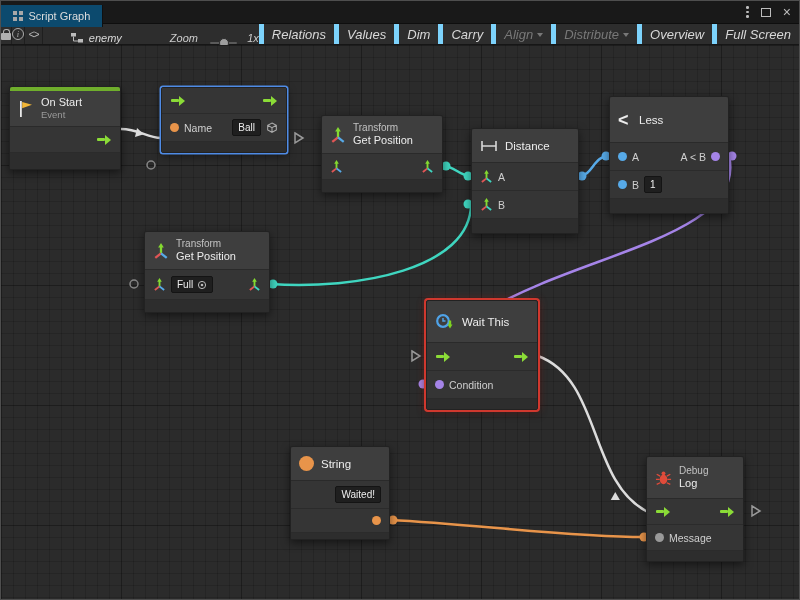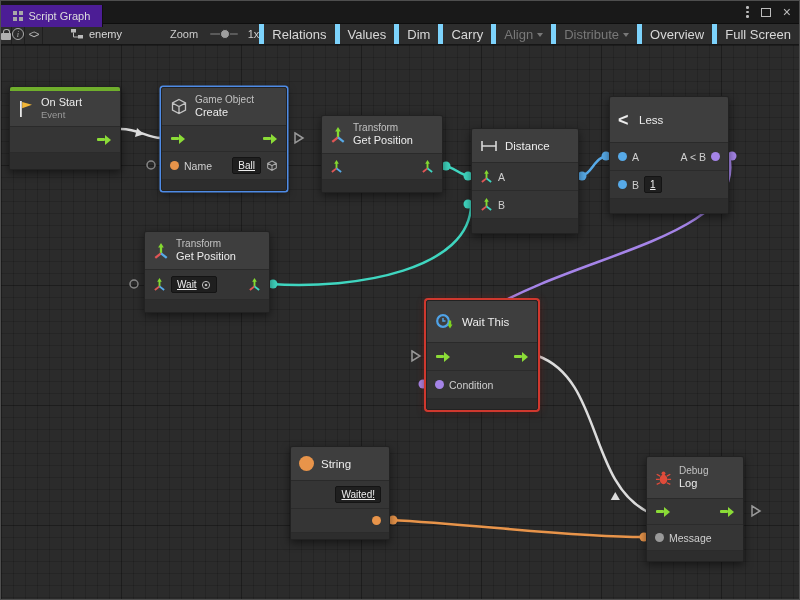--- a/index.html
+++ b/index.html
@@ -8,7 +8,7 @@
 
   
   .titlebar { position:relative; height:22px; background:#191919; }
-  .tab { display:inline-flex; align-items:center; gap:6px; height:22px; padding:0 12px; background:#4c1d95; color:#dddddd; font-size:11px; border-right:1px solid #101010; }
+  .tab { display:inline-flex; align-items:center; gap:6px; height:22px; padding:0 12px; background:#0c4a6e; color:#dddddd; font-size:11px; border-right:1px solid #101010; }
   .tab-icon { display:grid; grid-template-columns:4px 4px; gap:1.5px; }
   .tab-icon i { width:4px; height:4px; background:#a8a8a8; }
   .win-controls { position:absolute; right:8px; top:0; height:22px; display:flex; align-items:center; gap:12px; }

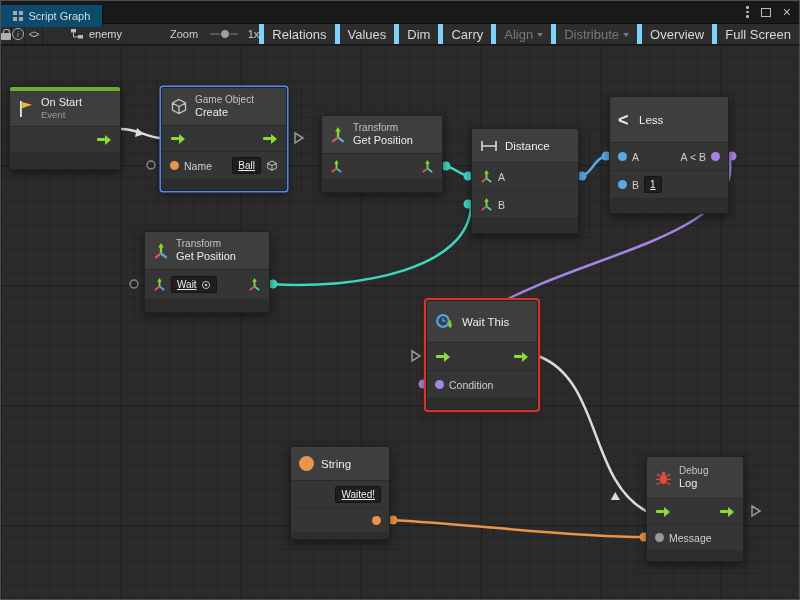--- a/index.html
+++ b/index.html
@@ -19,7 +19,7 @@
   .close::before { content:"\00D7"; }
 
   
-  .toolbar { display:flex; align-items:center; height:22px; background:#2d2d2d; border-top:1px solid #0e0e0e; border-bottom:1px solid #161616; color:#d8d8d8; font-size:11px; }
+  .toolbar { display:flex; align-items:flex-end; height:22px; background:#2d2d2d; border-top:1px solid #0e0e0e; border-bottom:1px solid #161616; color:#d8d8d8; font-size:11px;font-style:italic; }
   .tcell { width:28px; height:100%; display:flex; align-items:center; justify-content:center; border-right:1px solid #1f1f1f; }
   .tcell.wide { width:54px; }
   .lock { width:10px; height:7px; background:#b0b0b0; border-radius:1px; position:relative; margin-top:5px; }

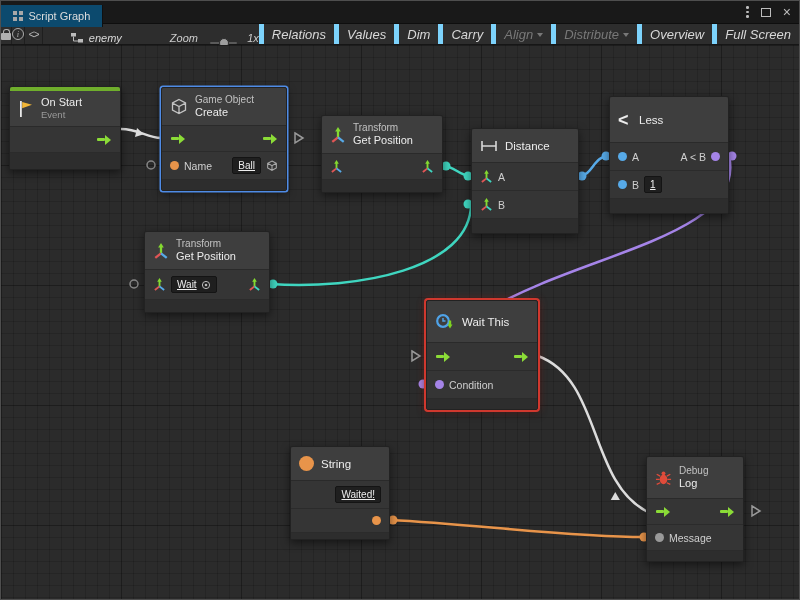--- a/index.html
+++ b/index.html
@@ -228,17 +228,6 @@
     </div>
 
     <div class="node selected" style="left:160px;top:42px;width:126px">
-      <div class="hdr" style="height:38px">
-        <span class="nicon">
-          <svg width="18" height="18" viewBox="0 0 18 18">
-              <path d="M9 1.5 L15.5 5 L15.5 12 L9 15.5 L2.5 12 L2.5 5 Z M2.5 5 L9 8.5 L15.5 5 M9 8.5 L9 15.5" fill="none" stroke="#c4c4c4" stroke-width="1.3"></path>
-            </svg>
-        </span>
-        <span class="titles">
-          <span class="t1">Game Object</span>
-          <span class="t2">Create</span>
-        </span>
-      </div>
       <div class="row" style="height:26px">
         <span class="arr"></span>
         <span class="arr right"></span>

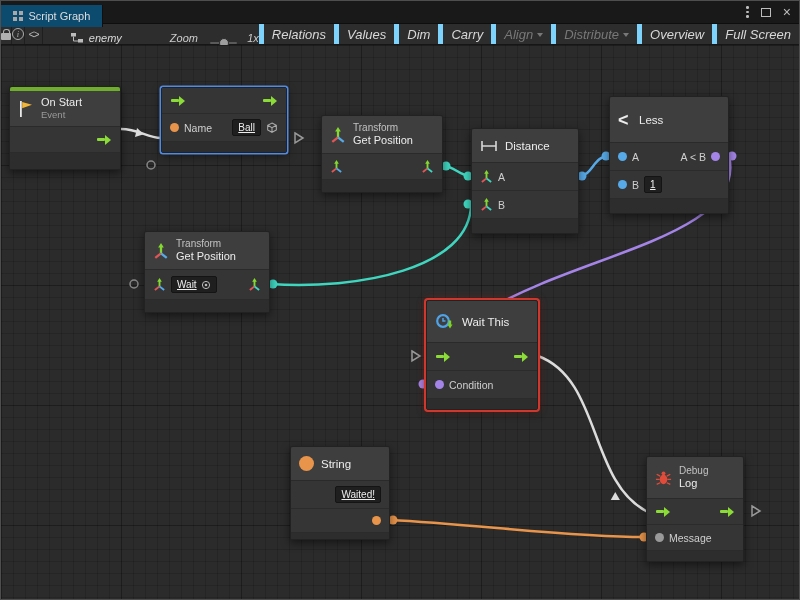--- a/index.html
+++ b/index.html
@@ -68,7 +68,7 @@
   .nfooter { background:#2d2d2d; border-radius:0 0 2px 2px; }
   .right { margin-left:auto; }
   .plabel { font-size:10.5px; color:#cfcfcf; }
-  .field { display:inline-flex; align-items:center; gap:4px; background:#1f1f1f; border:1px solid #141414; border-radius:2px; color:#eeeeee; font-size:10px; padding:1px 5px; line-height:13px; min-width:14px;text-decoration:underline; }
+  .field { display:inline-flex; align-items:center; gap:4px; background:#1f1f1f; border:1px solid #141414; border-radius:2px; color:#eeeeee; font-size:10px; padding:1px 5px; line-height:13px; min-width:14px; }
   .dot { width:9px; height:9px; border-radius:50%; flex:none; }
   .dot.orange { background:#e8944a; }
   .dot.blue { background:#57aae8; } .dot.purple { background:#a584e8; }

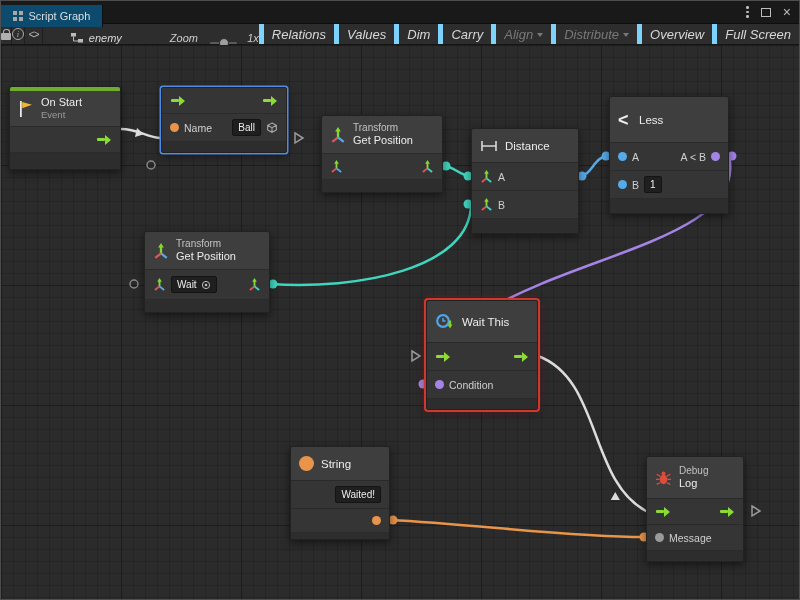--- a/index.html
+++ b/index.html
@@ -359,7 +359,7 @@
             </svg>
         </span>
         <span class="field">
-          <span>Wait</span>
+          <span>Full</span>
           <svg width="10" height="10" viewBox="0 0 10 10">
               <circle cx="5" cy="5" r="3.6" stroke="#bbbbbb" fill="none"></circle>
               <circle cx="5" cy="5" r="1.3" fill="#bbbbbb"></circle>

